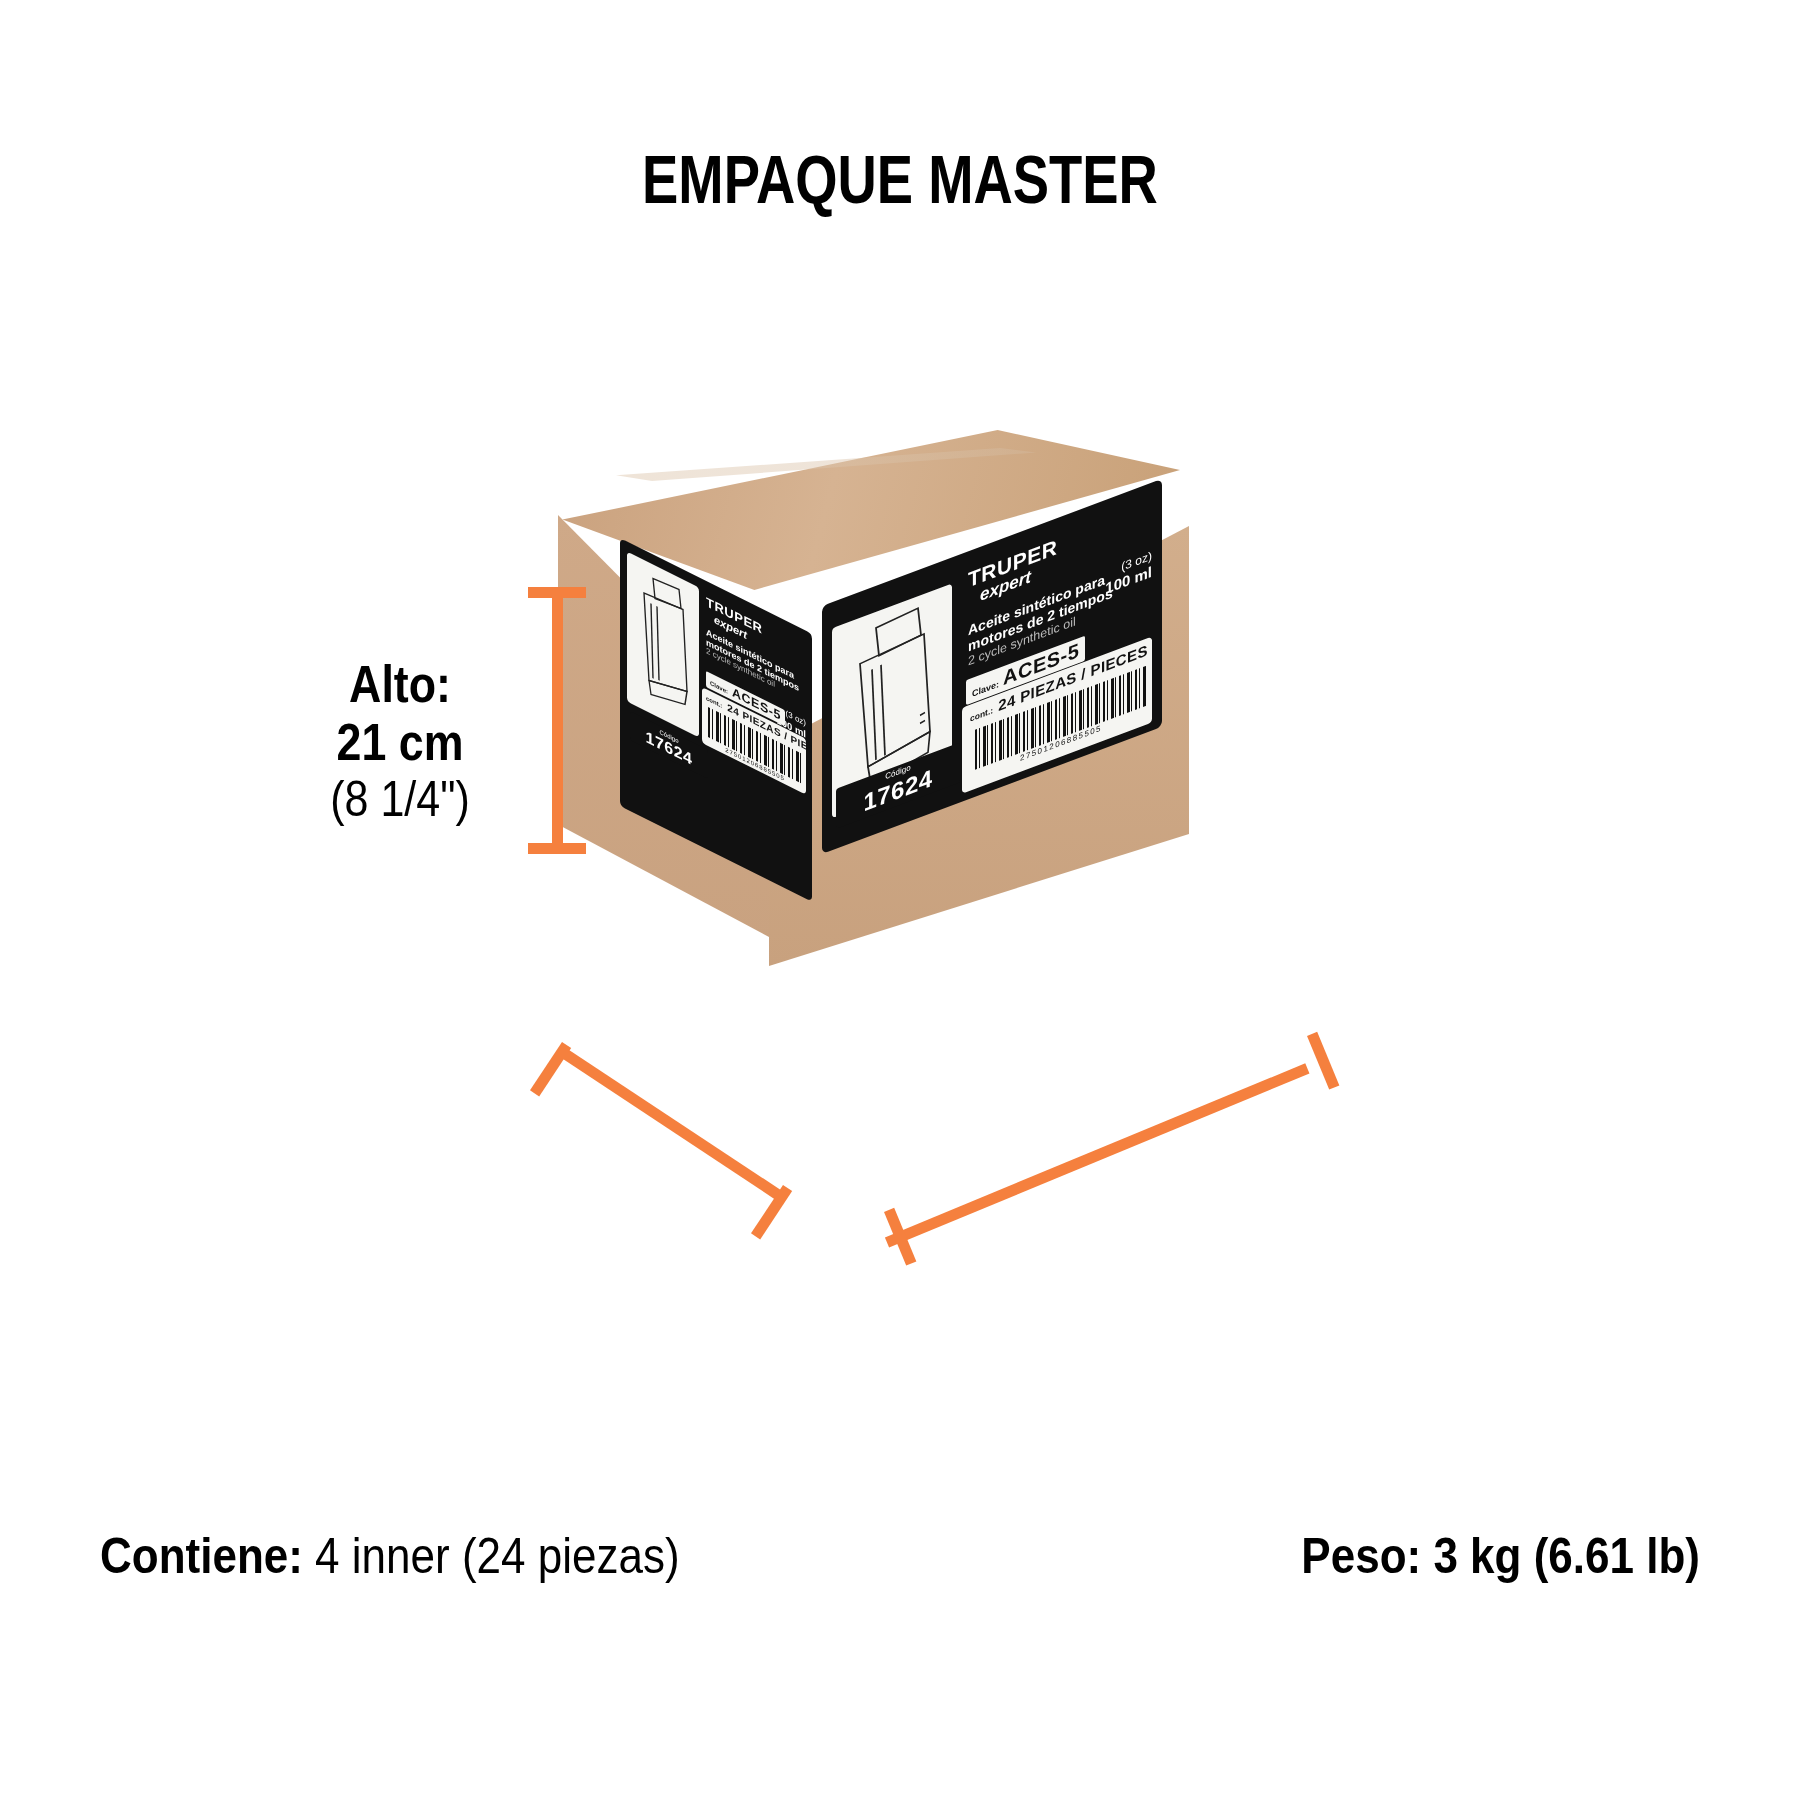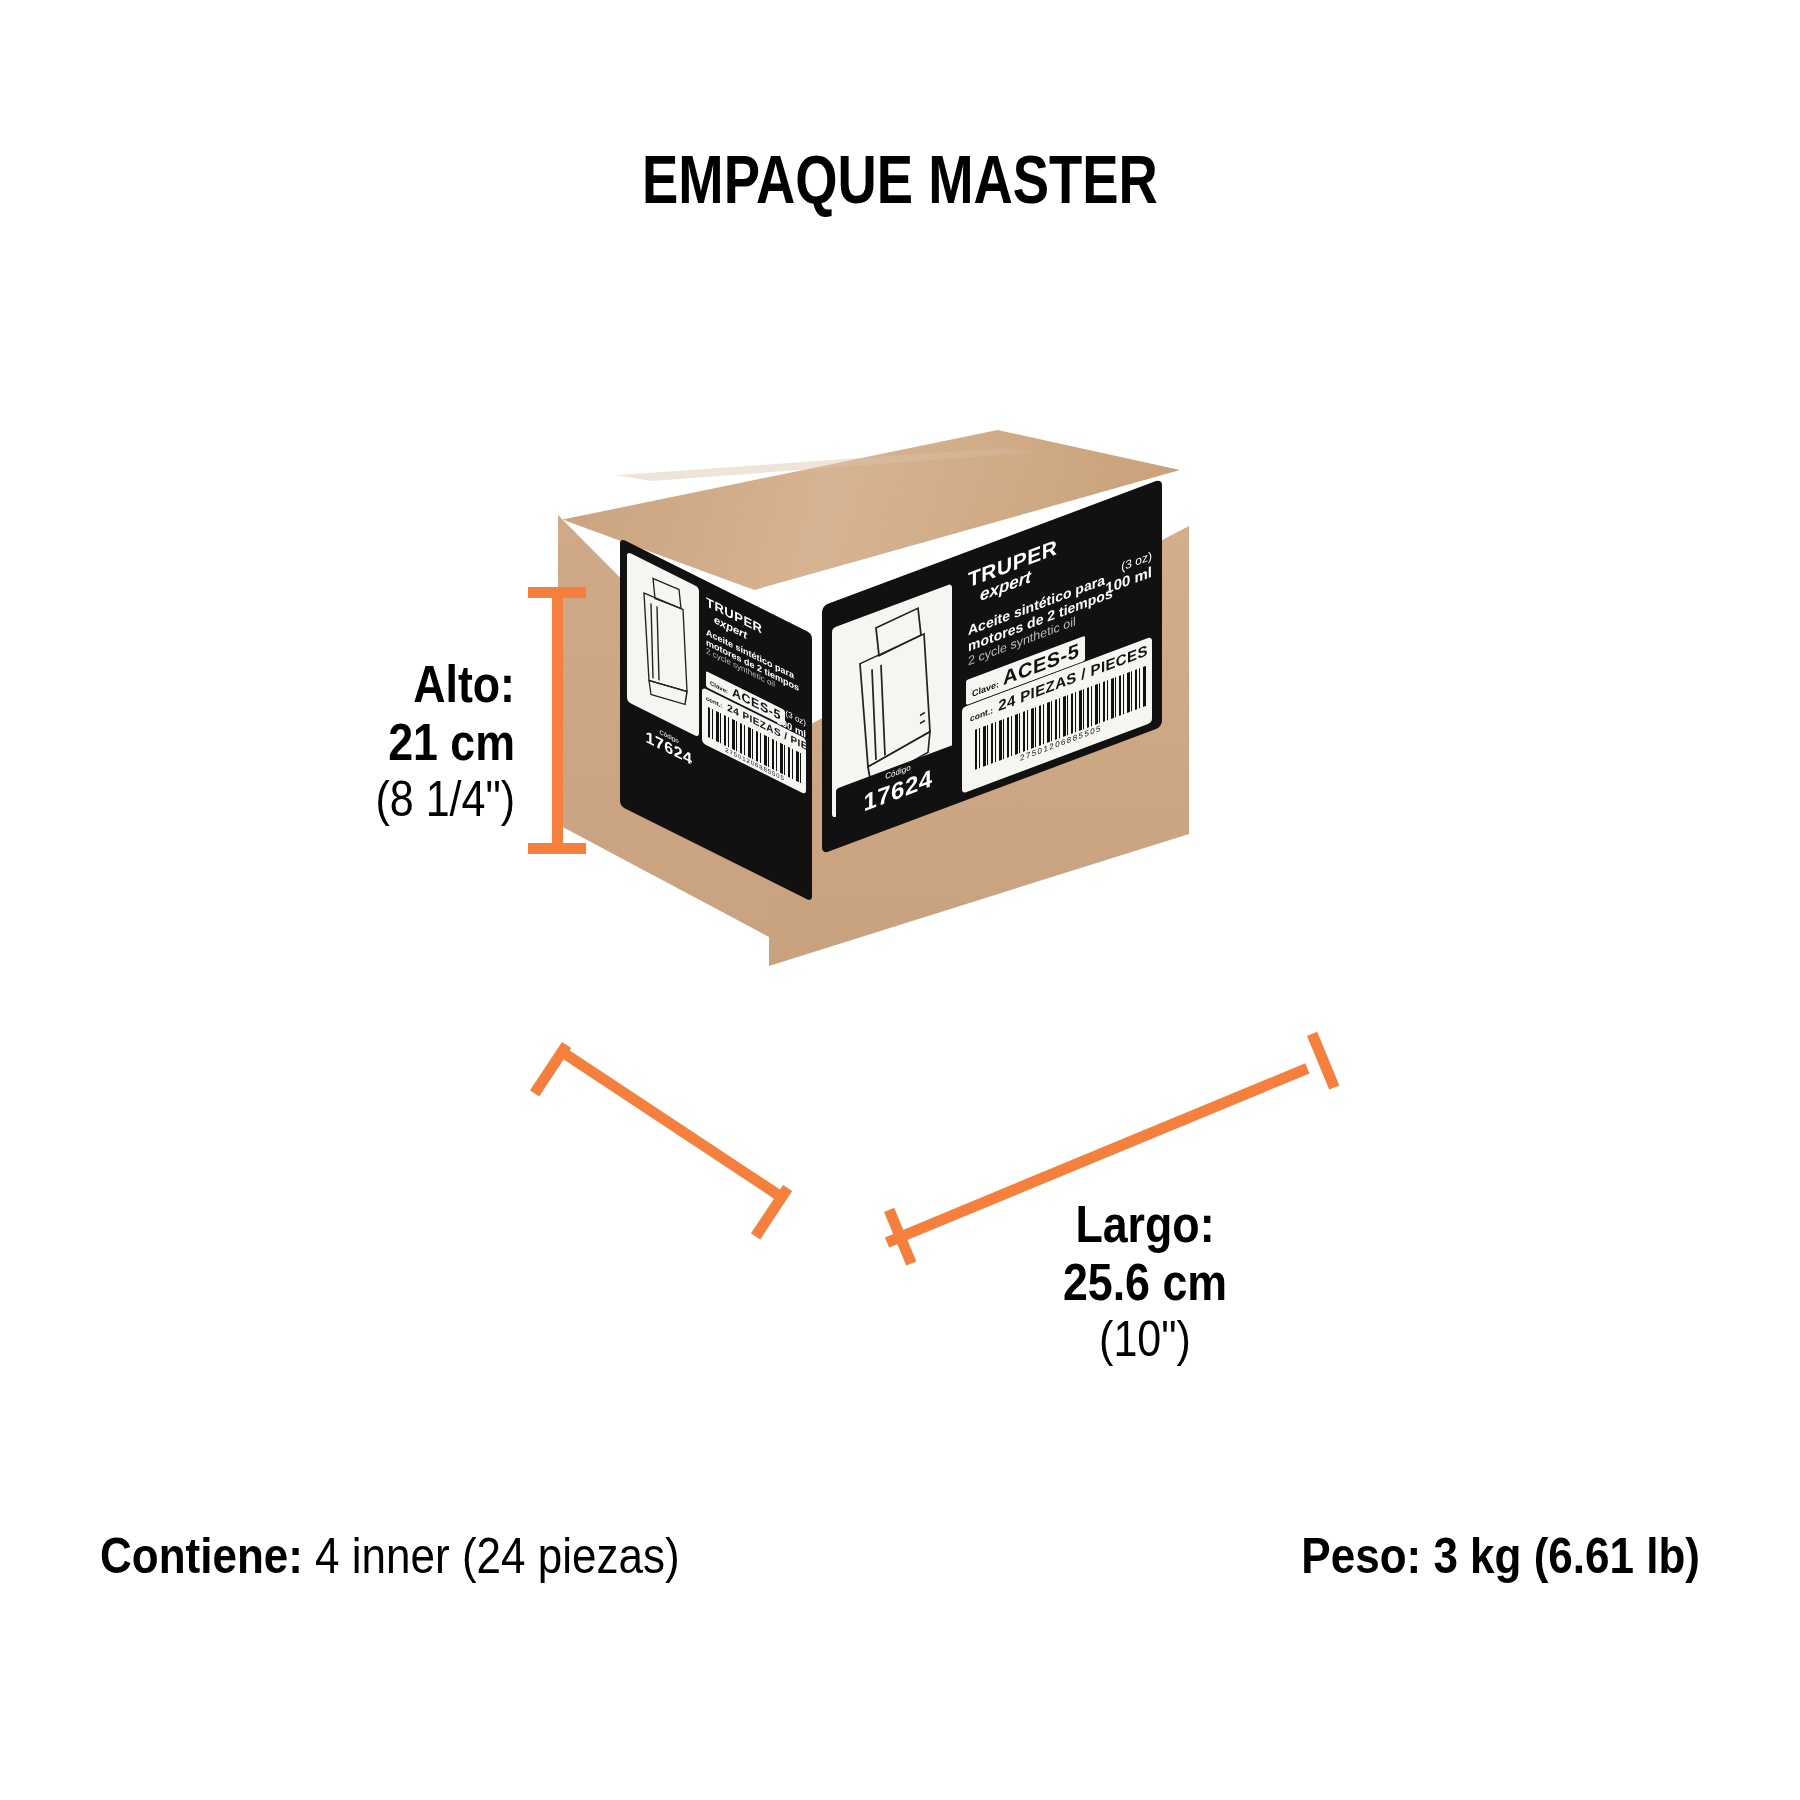--- a/index.html
+++ b/index.html
@@ -404,7 +404,7 @@
   <div class="dim-cap" style="left:528px; top:587px; width:58px; height:11px;"></div>
   <div class="dim-cap" style="left:528px; top:843px; width:58px; height:11px;"></div>
 
-  <div class="dim-text" style="left:236px; top:655px; width:300px;text-align:right;">
+  <div class="dim-text" style="left:250px; top:655px; width:300px;">
     <span class="name">Alto:</span>
     <span class="metric">21 cm</span>
     <span class="imperial">(8 1/4")</span>

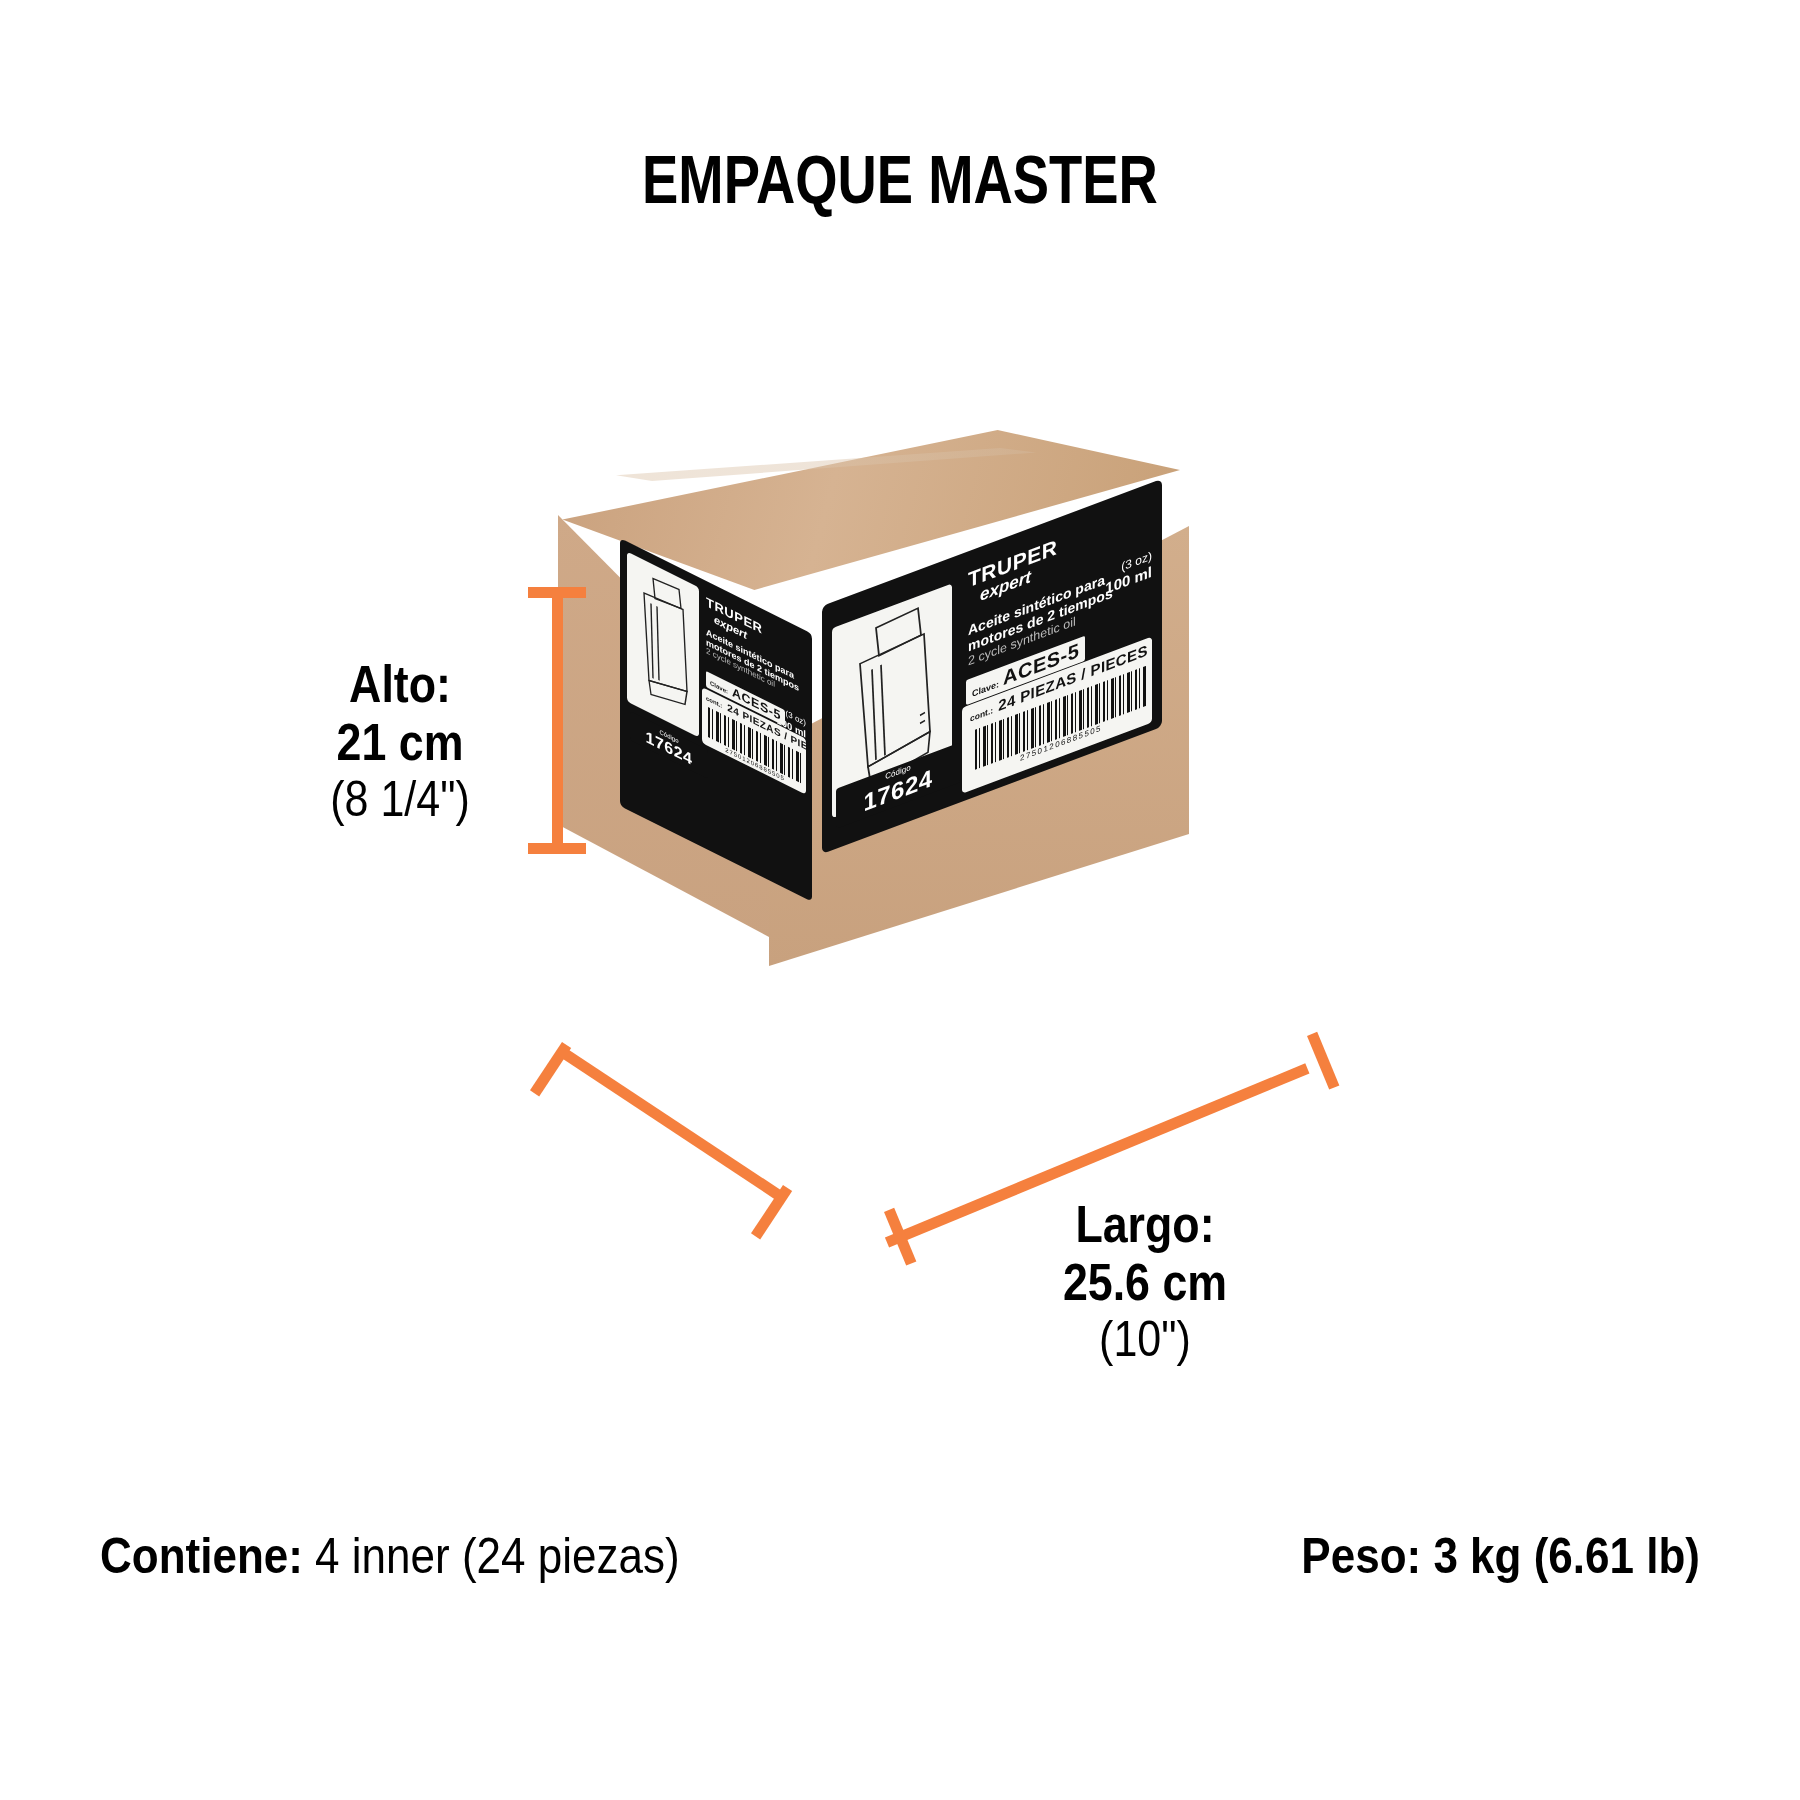--- a/index.html
+++ b/index.html
@@ -419,11 +419,6 @@
   <div class="dim-cap" style="left:884px; top:1212px; width:11px; height:58px; transform:rotate(-22.5deg); transform-origin:left top;"></div>
   <div class="dim-cap" style="left:1307px; top:1036px; width:11px; height:58px; transform:rotate(-22.5deg); transform-origin:left top;"></div>
 
-  <div class="dim-text" style="left:970px; top:1195px; width:350px;">
-    <span class="name">Largo:</span>
-    <span class="metric">25.6 cm</span>
-    <span class="imperial">(10")</span>
-  </div>
 
   <div class="footer-line" id="footer-left">
     <span class="lead">Contiene:</span>

